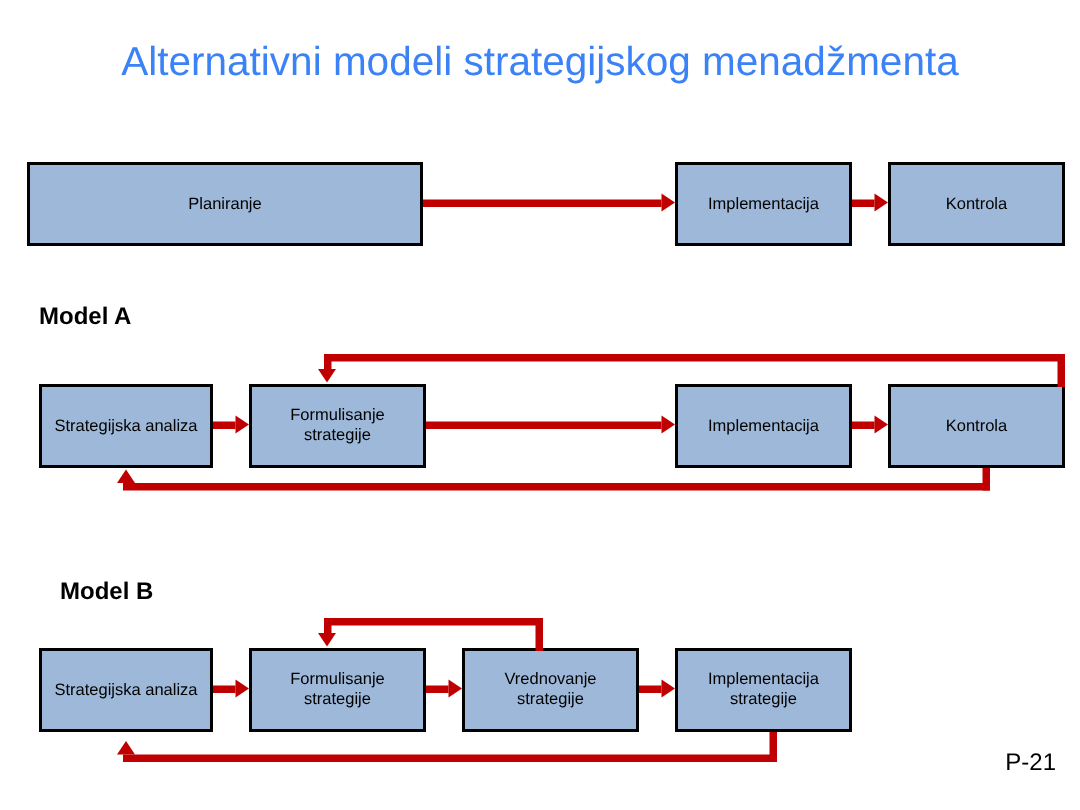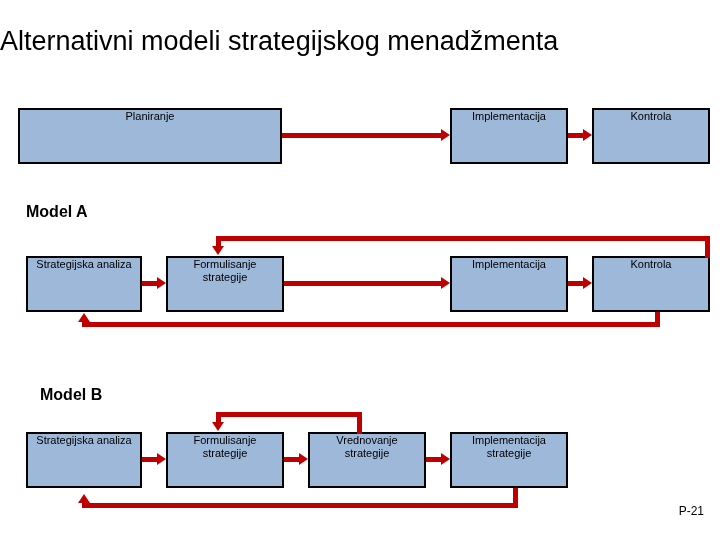--- a/index.html
+++ b/index.html
@@ -23,9 +23,10 @@
     left: 0;
     top: 26px;
     width: 720px;
+    text-align: center;
     font-size: 27px;
     line-height: 31px;
-    color: #000000;
+    color: #3b82f6;
     font-family: "Liberation Sans", sans-serif;
   }
   .box {

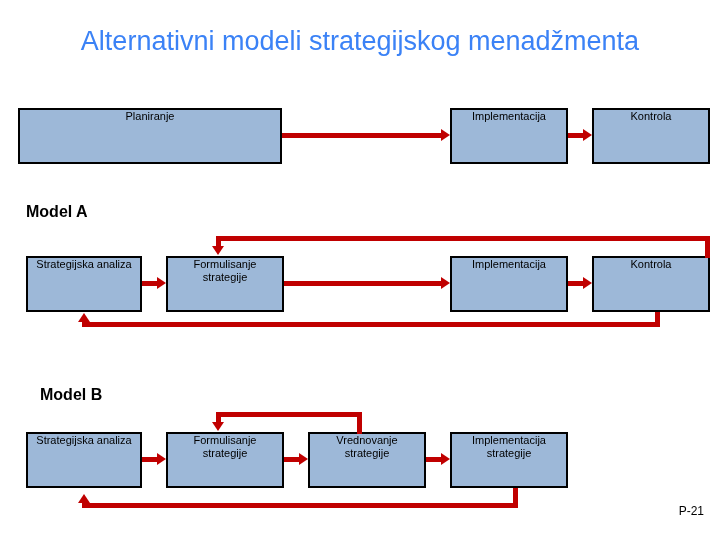--- a/index.html
+++ b/index.html
@@ -35,7 +35,7 @@
     border: 2px solid #000000;
     background: #9db8d8;
     display: flex;
-    align-items: flex-start;
+    align-items: center;
     justify-content: center;
     text-align: center;
     font-size: 11px;

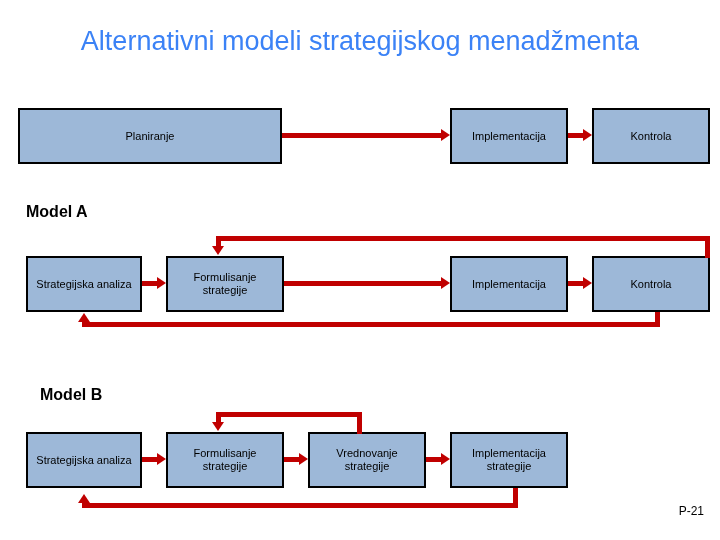--- a/index.html
+++ b/index.html
@@ -80,7 +80,7 @@
     position: absolute;
     right: 16px;
     bottom: 22px;
-    font-size: 12px;
+    font-size: 16px;
     color: #000000;
   }
 </style>

